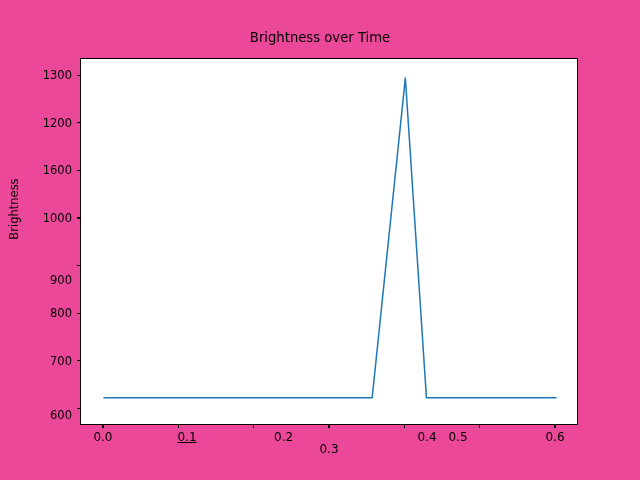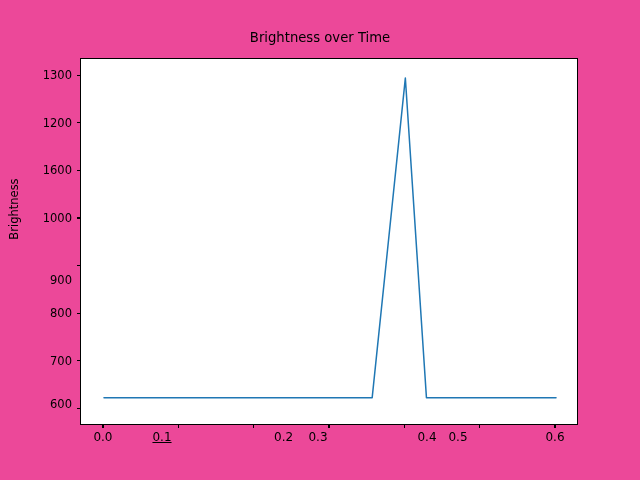--- a/index.html
+++ b/index.html
@@ -118,7 +118,7 @@
   <div id="ylabel">Brightness</div>
 
   <div id="ytick-labels">
-      <div class="ytick-label" style="top: 404px;">600</div>
+      <div class="ytick-label" style="top: 415px;">600</div>
       <div class="ytick-label" style="top: 360.936px;">700</div>
       <div class="ytick-label" style="top: 313.304px;">800</div>
       <div class="ytick-label" style="top: 265.673px; margin-top: 14px;">900</div>

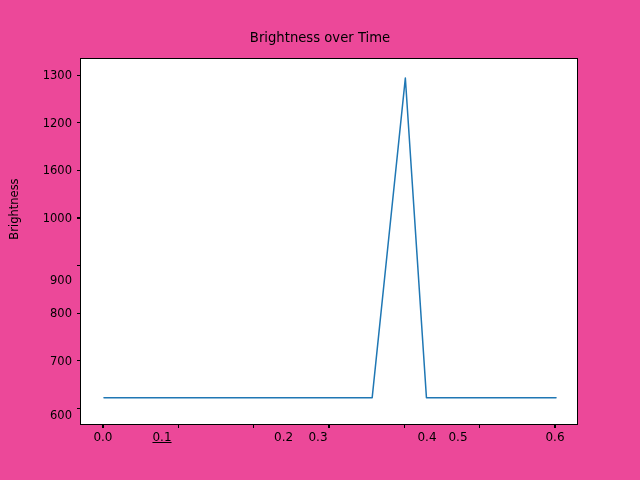--- a/index.html
+++ b/index.html
@@ -140,7 +140,7 @@
 
   <div id="xtick-labels">
       <div class="xtick-label" style="left: 102.979px;">0.0</div>
-      <div class="xtick-label" style="left: 162px; text-decoration: underline;">0.1</div>
+      <div class="xtick-label" style="left: 187px; text-decoration: underline;">0.1</div>
       <div class="xtick-label" style="left: 253.66px; margin-left: 30px;">0.2</div>
       <div class="xtick-label" style="left: 318px;">0.3</div>
       <div class="xtick-label" style="left: 427px;">0.4</div>

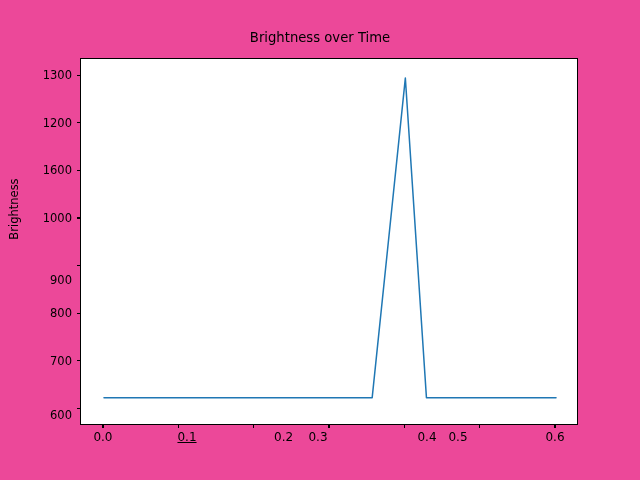--- a/index.html
+++ b/index.html
@@ -142,7 +142,7 @@
       <div class="xtick-label" style="left: 102.979px;">0.0</div>
       <div class="xtick-label" style="left: 187px; text-decoration: underline;">0.1</div>
       <div class="xtick-label" style="left: 253.66px; margin-left: 30px;">0.2</div>
-      <div class="xtick-label" style="left: 318px;">0.3</div>
+      <div class="xtick-label" style="left: 329px; margin-top: 12px;">0.3</div>
       <div class="xtick-label" style="left: 427px;">0.4</div>
       <div class="xtick-label" style="left: 458px;">0.5</div>
       <div class="xtick-label" style="left: 555.021px;">0.6</div>

